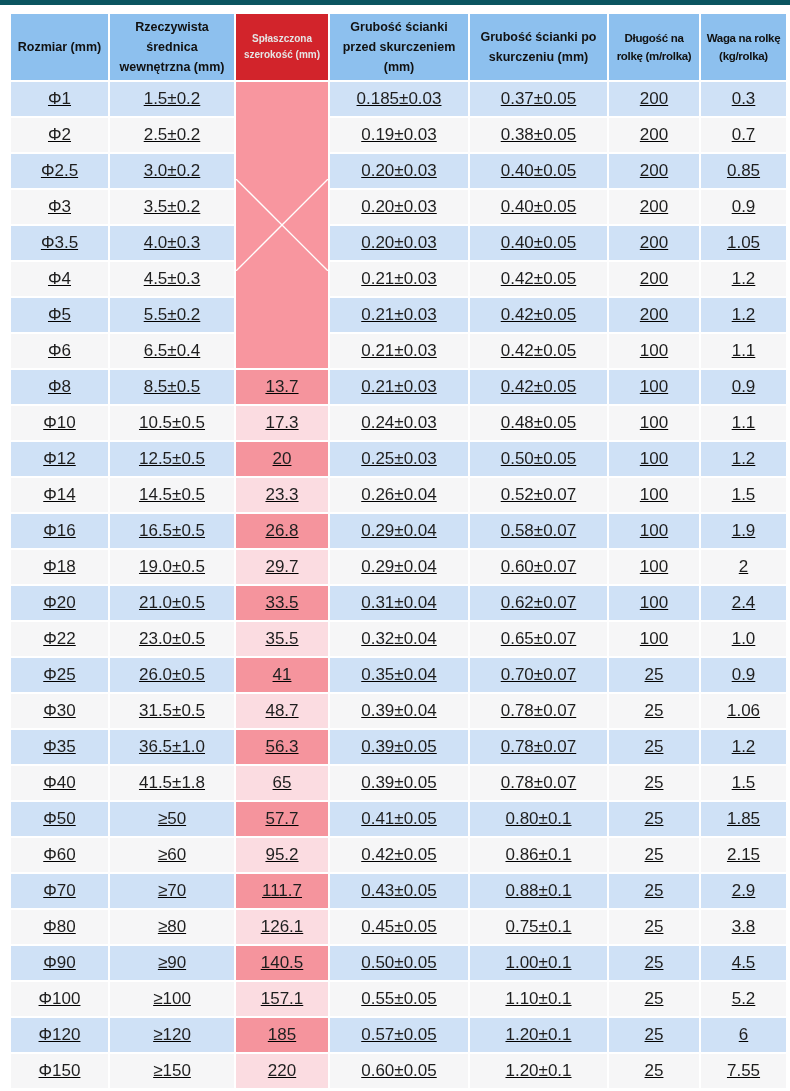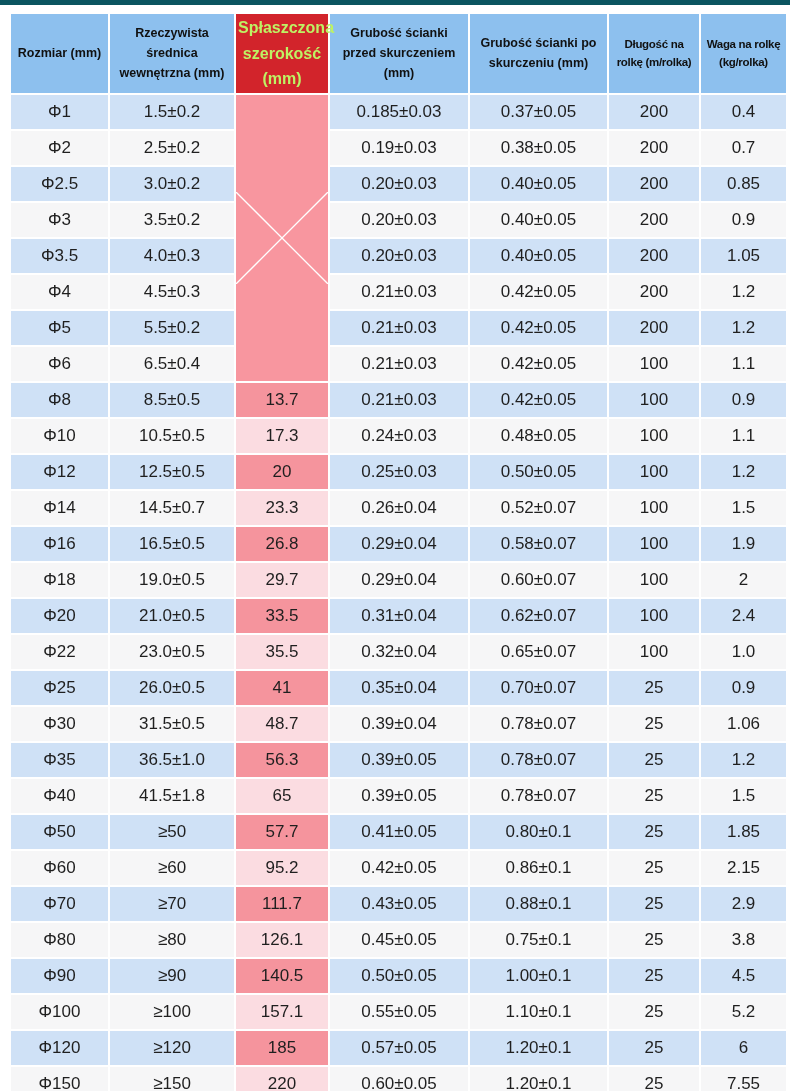--- a/index.html
+++ b/index.html
@@ -34,8 +34,8 @@
   }
   th.th-red {
     background: #d2242b;
-    color: #bef264;
-    font-size: 16px;
+    color: #e5e5e5;
+    font-size: 10px;
   }
   th.th-tight { font-size: 11.5px; letter-spacing: -0.3px; text-align: center; }
   td {

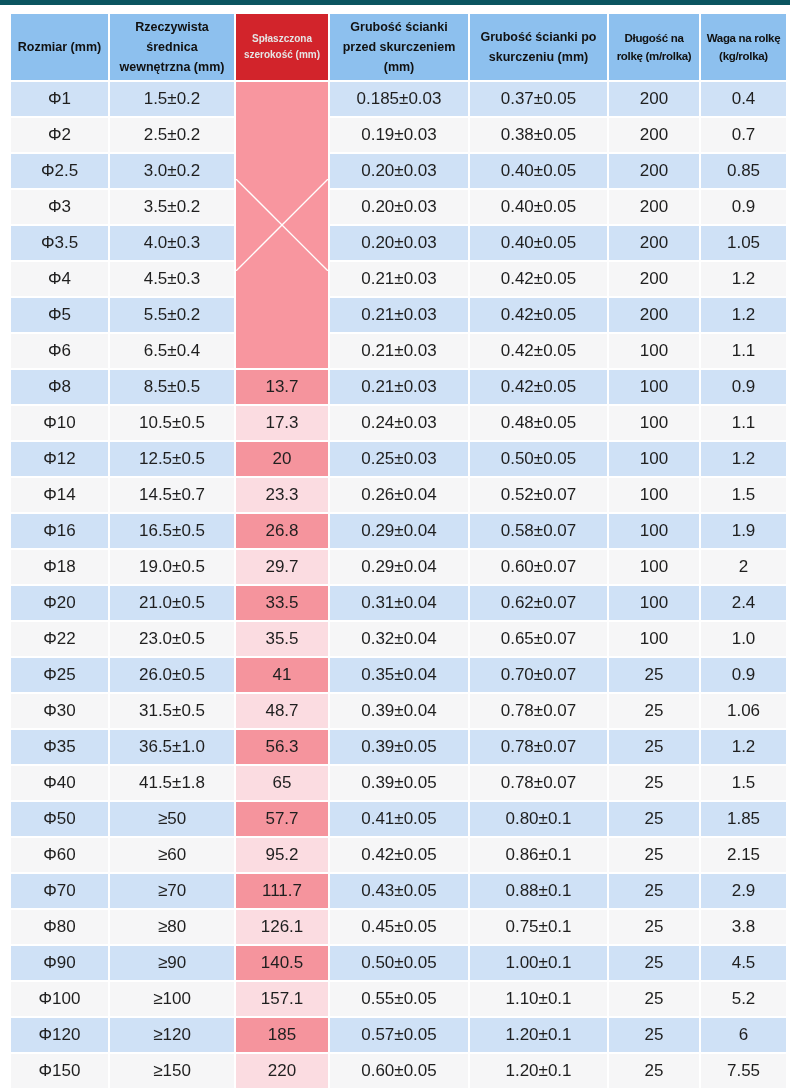--- a/index.html
+++ b/index.html
@@ -21,7 +21,7 @@
     margin: 7px 0 0 9px;
   }
   thead tr { height: 66px; }
-  tbody tr { height: 34px; }
+  tbody tr { height: 34px; text-decoration: underline; }
   th {
     font-size: 12.5px;
     font-weight: bold;

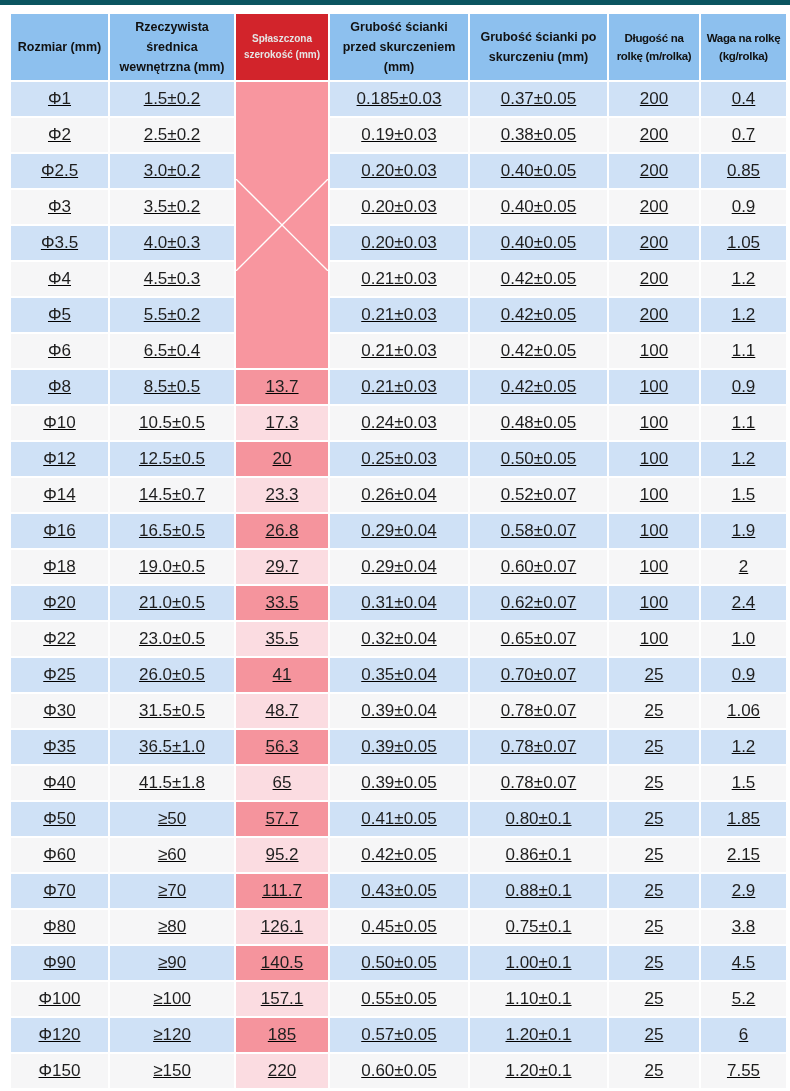--- a/index.html
+++ b/index.html
@@ -96,7 +96,7 @@
         <td>0.185±0.03</td>
         <td>0.37±0.05</td>
         <td>200</td>
-        <td>0.4</td>
+        <td>0.3</td>
       </tr>
       <tr class="row-white">
         <td>Φ2</td>

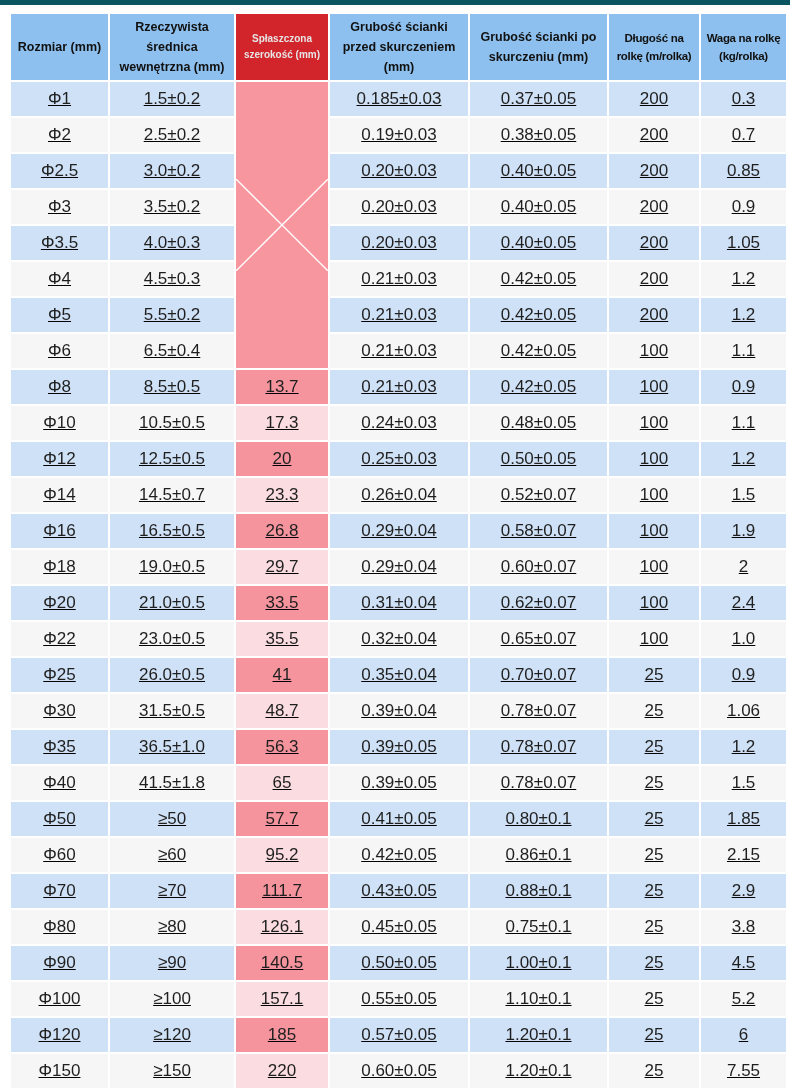--- a/index.html
+++ b/index.html
@@ -183,7 +183,7 @@
       </tr>
       <tr class="row-white">
         <td>Φ14</td>
-        <td>14.5±0.7</td>
+        <td>14.5±0.5</td>
         <td class="pink-pale">23.3</td>
         <td>0.26±0.04</td>
         <td>0.52±0.07</td>

